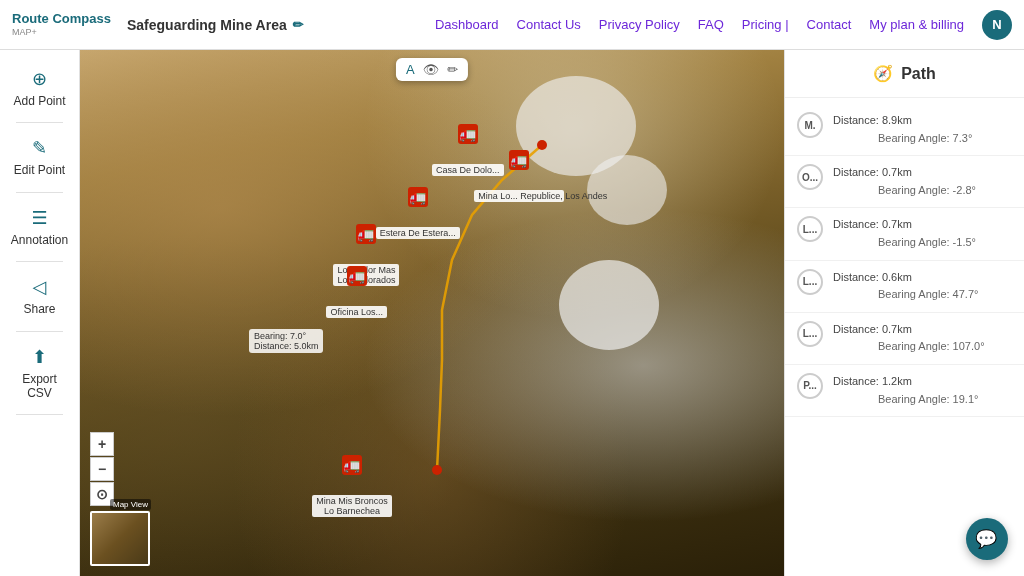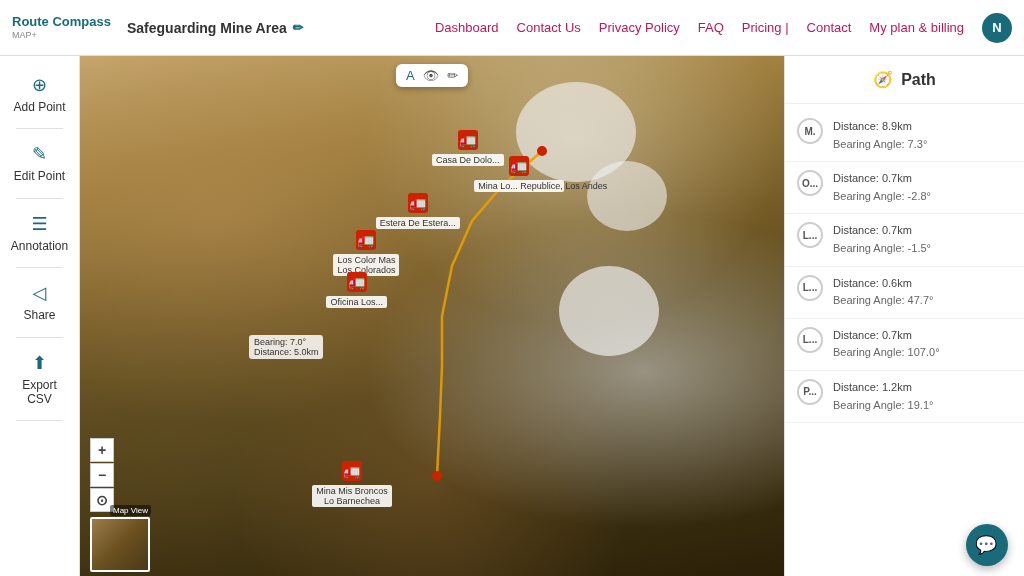--- a/index.html
+++ b/index.html
@@ -7,7 +7,7 @@
 
     
     .header {
-      height: 56px;
+      height: 50px;
       background: #fff;
       display: flex;
       align-items: center;

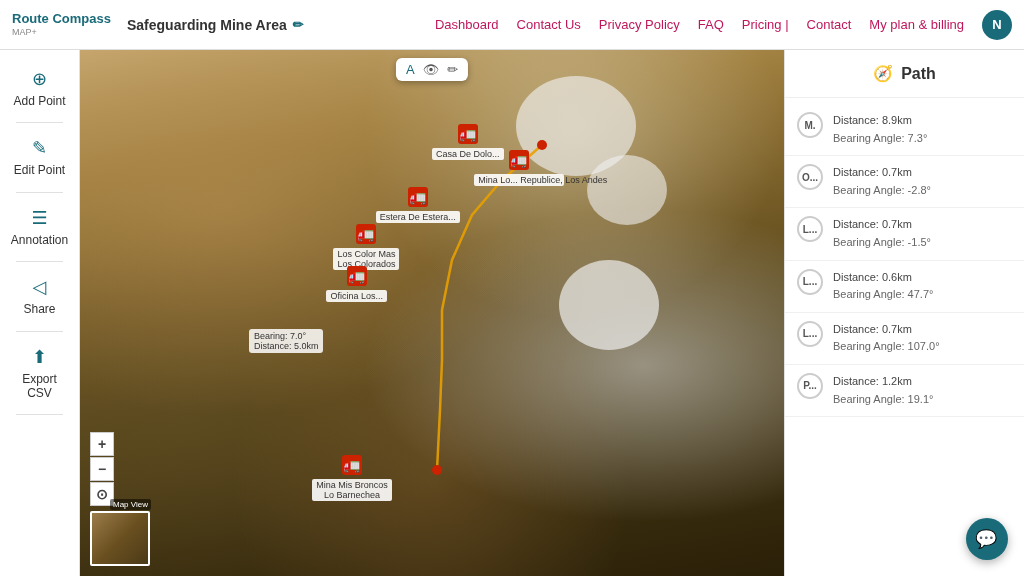--- a/index.html
+++ b/index.html
@@ -54,7 +54,7 @@
     }
     .nav-item {
       font-size: 13px;
-      color: #be185d;
+      color: #6d28d9;
       cursor: pointer;
       white-space: nowrap;
     }

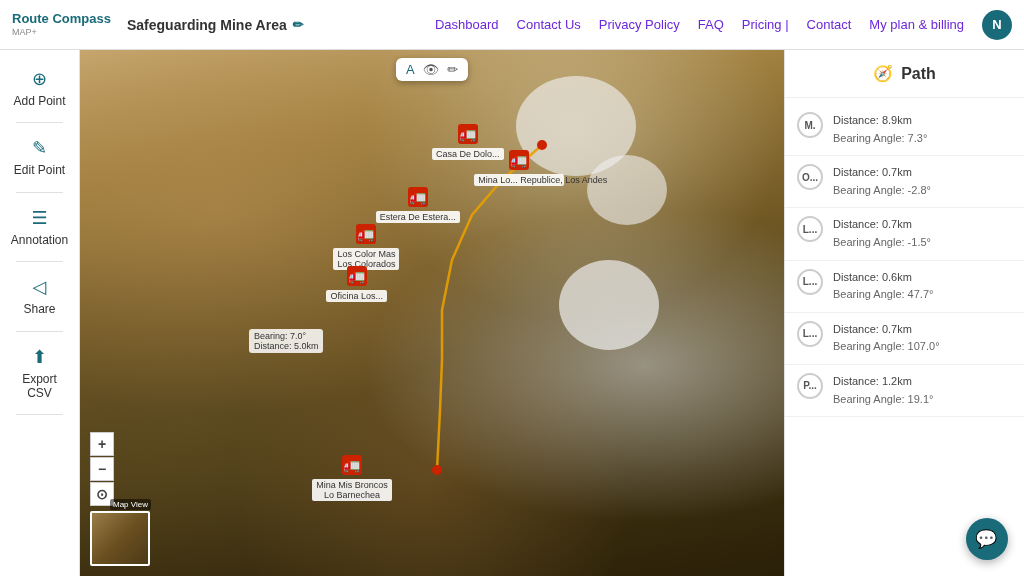--- a/index.html
+++ b/index.html
@@ -348,7 +348,7 @@
       line-height: 1.6;
     }
     .path-details .dist { font-weight: 500; }
-    .path-details .bearing { color: #666; }
+    .path-details .bearing { color: #666; margin-left: 45px; }
 
     
     .chat-fab {

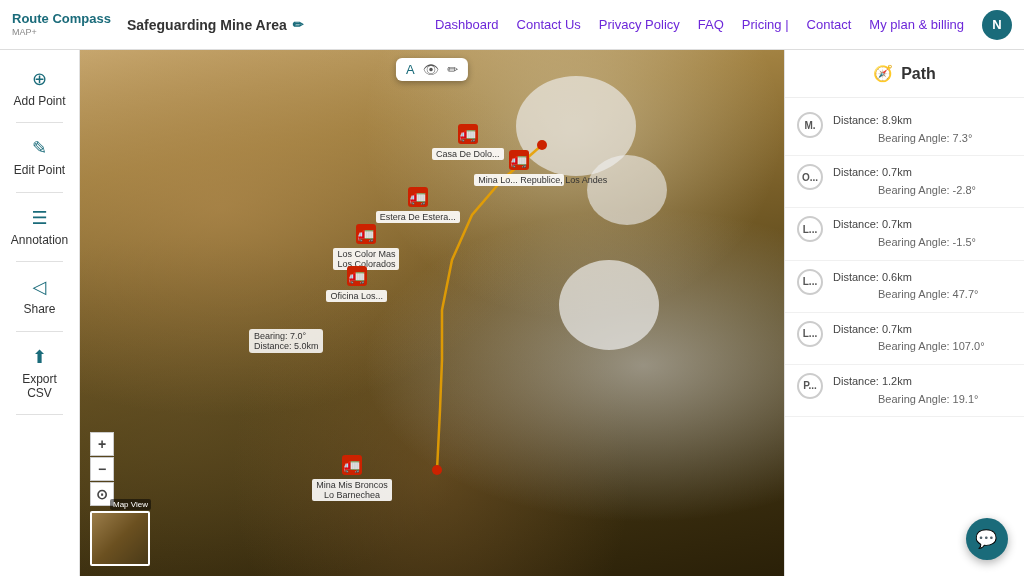--- a/index.html
+++ b/index.html
@@ -204,7 +204,7 @@
       font-size: 9px;
       padding: 1px 4px;
       border-radius: 2px;
-      margin-top: 4px;
+      margin-top: 20px;
       white-space: nowrap;
       color: #333;
       max-width: 90px;

